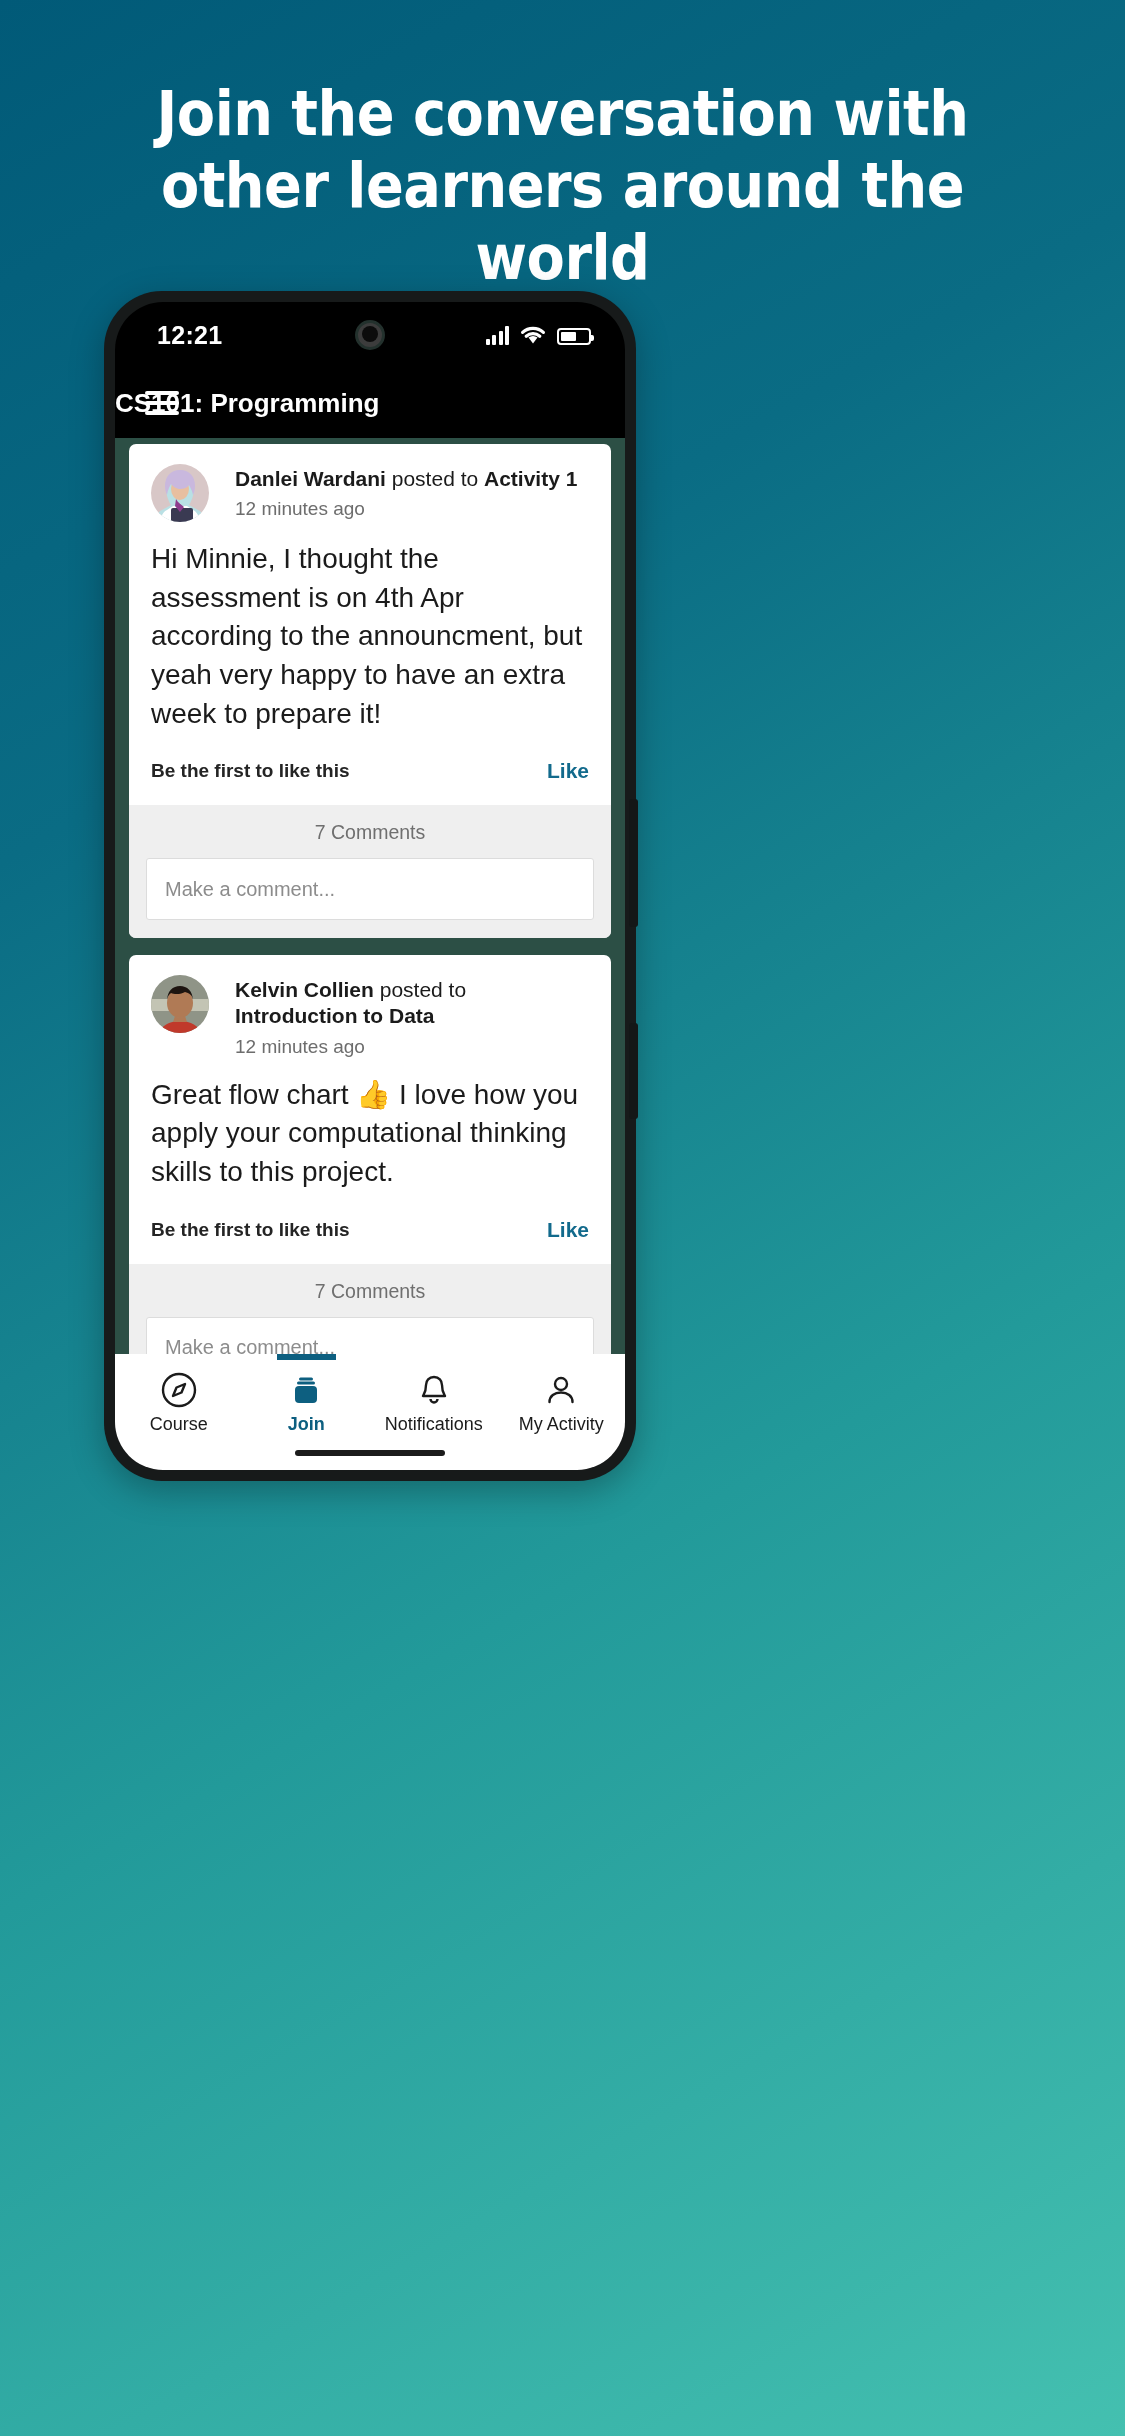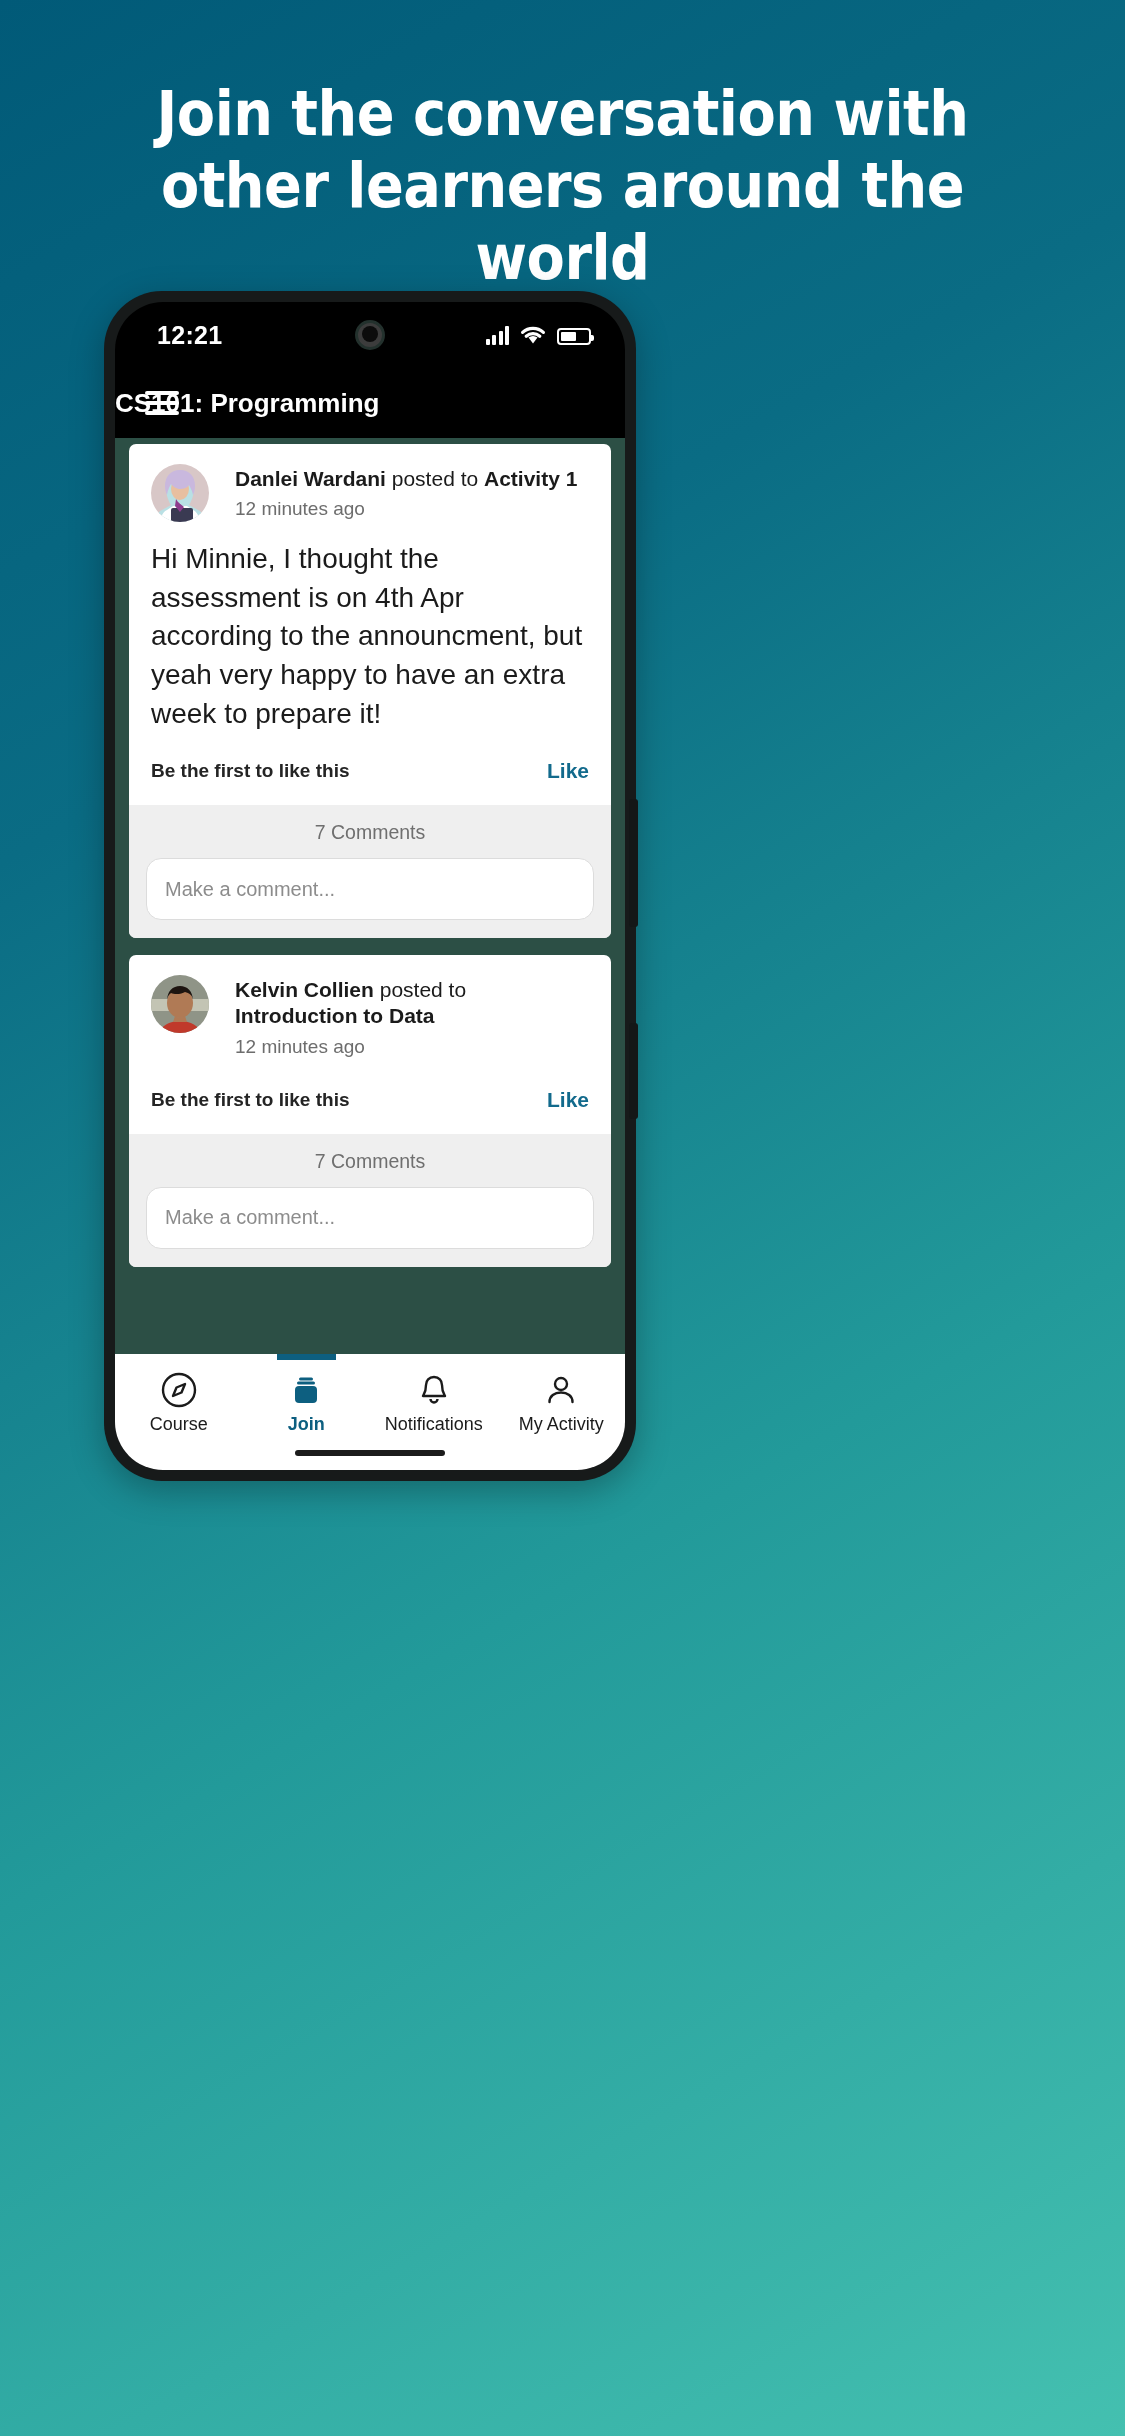--- a/index.html
+++ b/index.html
@@ -193,7 +193,7 @@
     width: 100%;
     background: #ffffff;
     border: 1px solid #dcdcdc;
-    border-radius: 15px;
+    border-radius: 3px;
     height: 62px;
     display: flex;
     align-items: center;

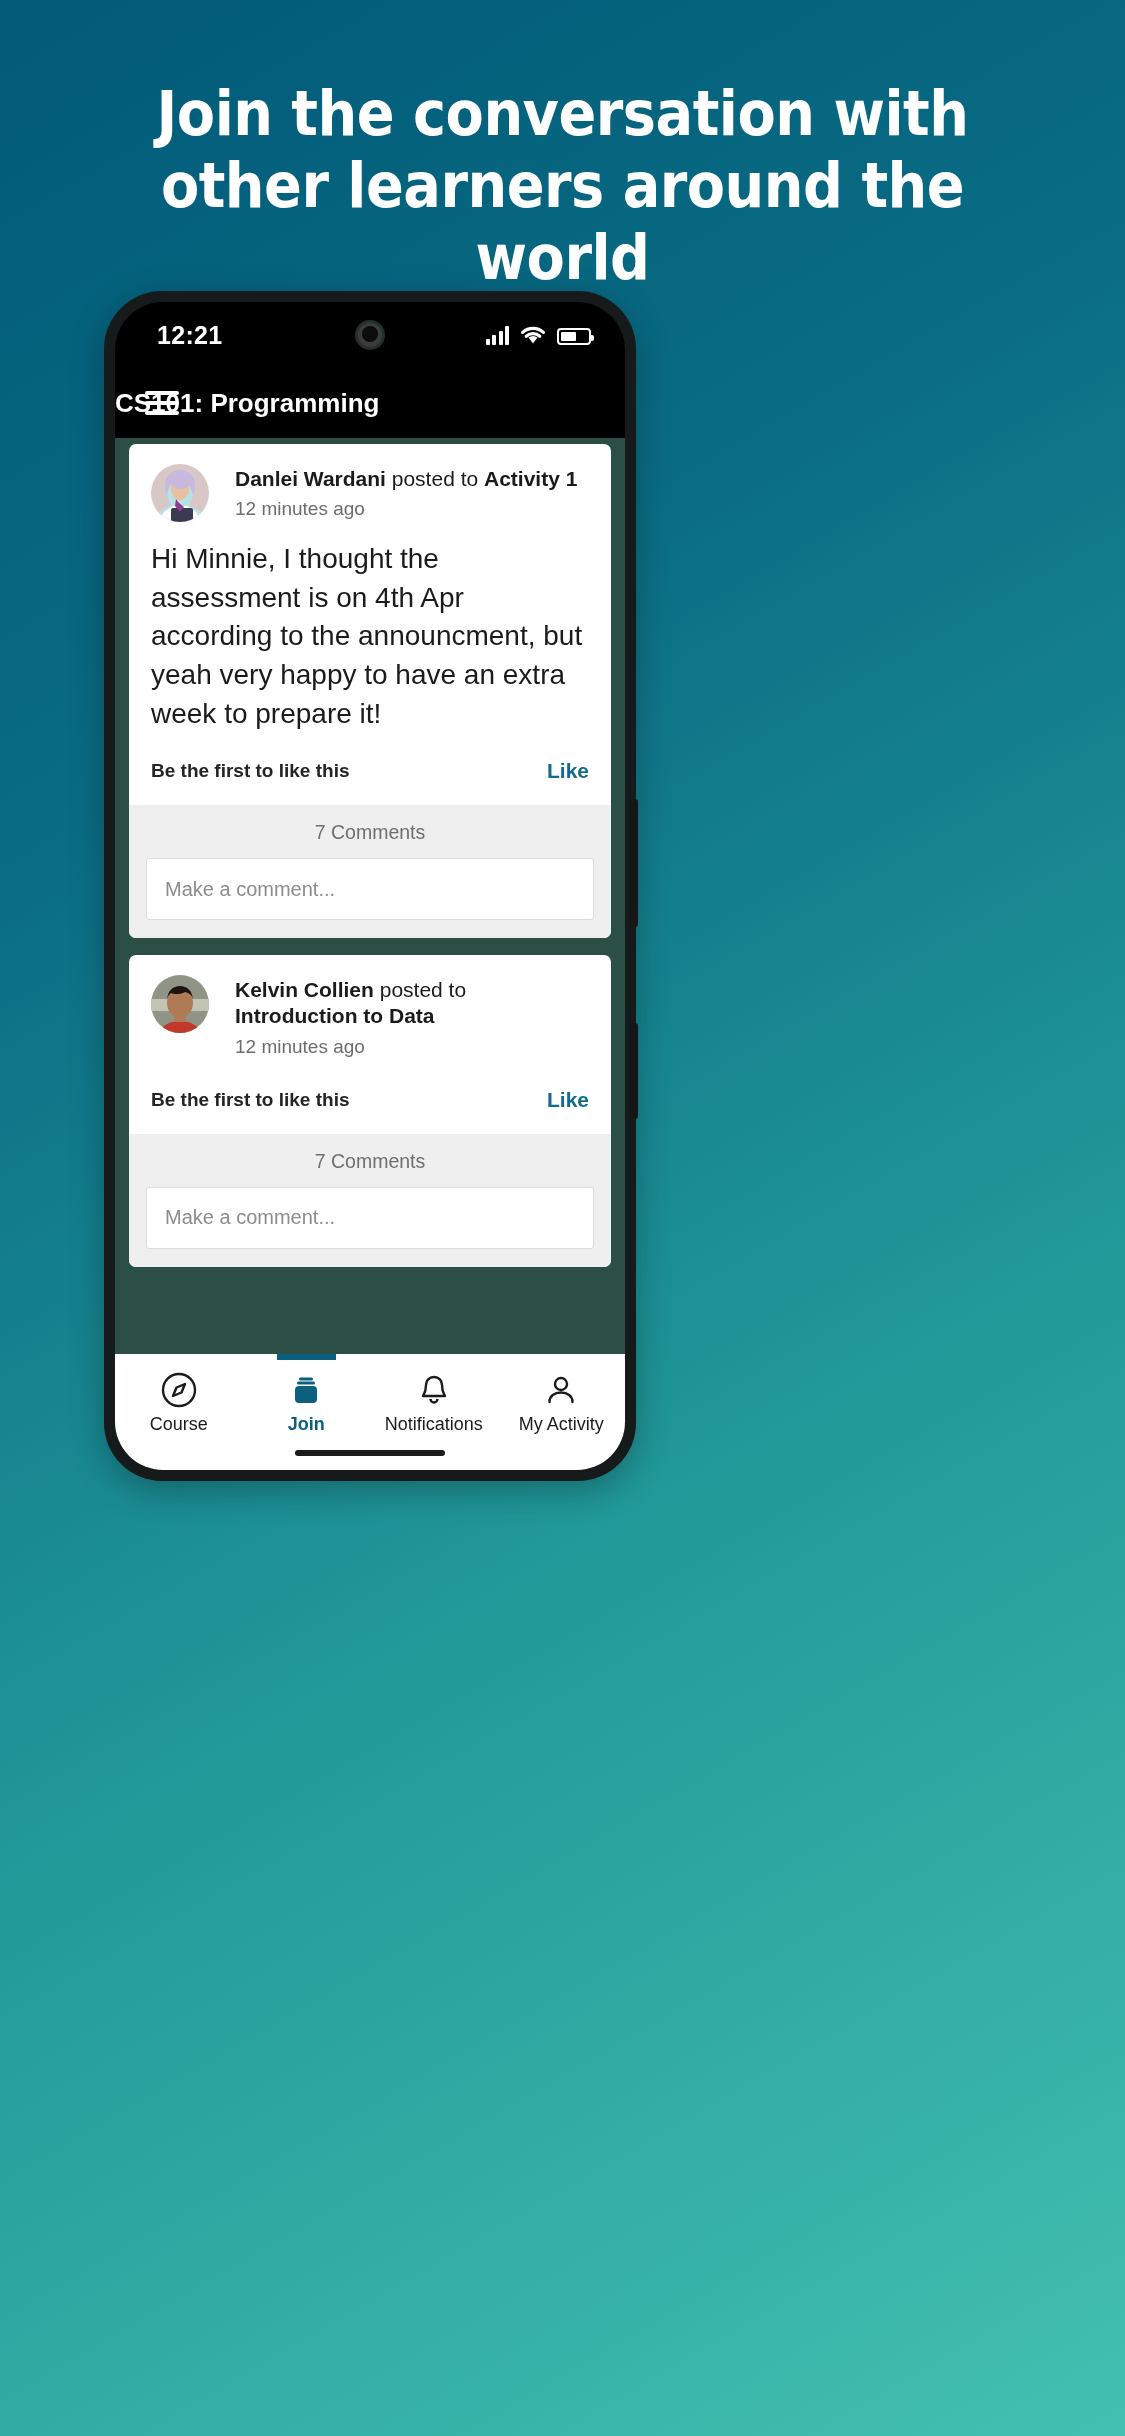--- a/index.html
+++ b/index.html
@@ -333,6 +333,7 @@
             <div class="post-time">12 minutes ago</div>
           </div>
         </div>
+        <div class="post-body">Great flow chart 👍 I love how you apply your computational thinking skills to this project.</div>
         <div class="like-row">
           <span class="lbl">Be the first to like this</span>
           <span class="act">Like</span>

